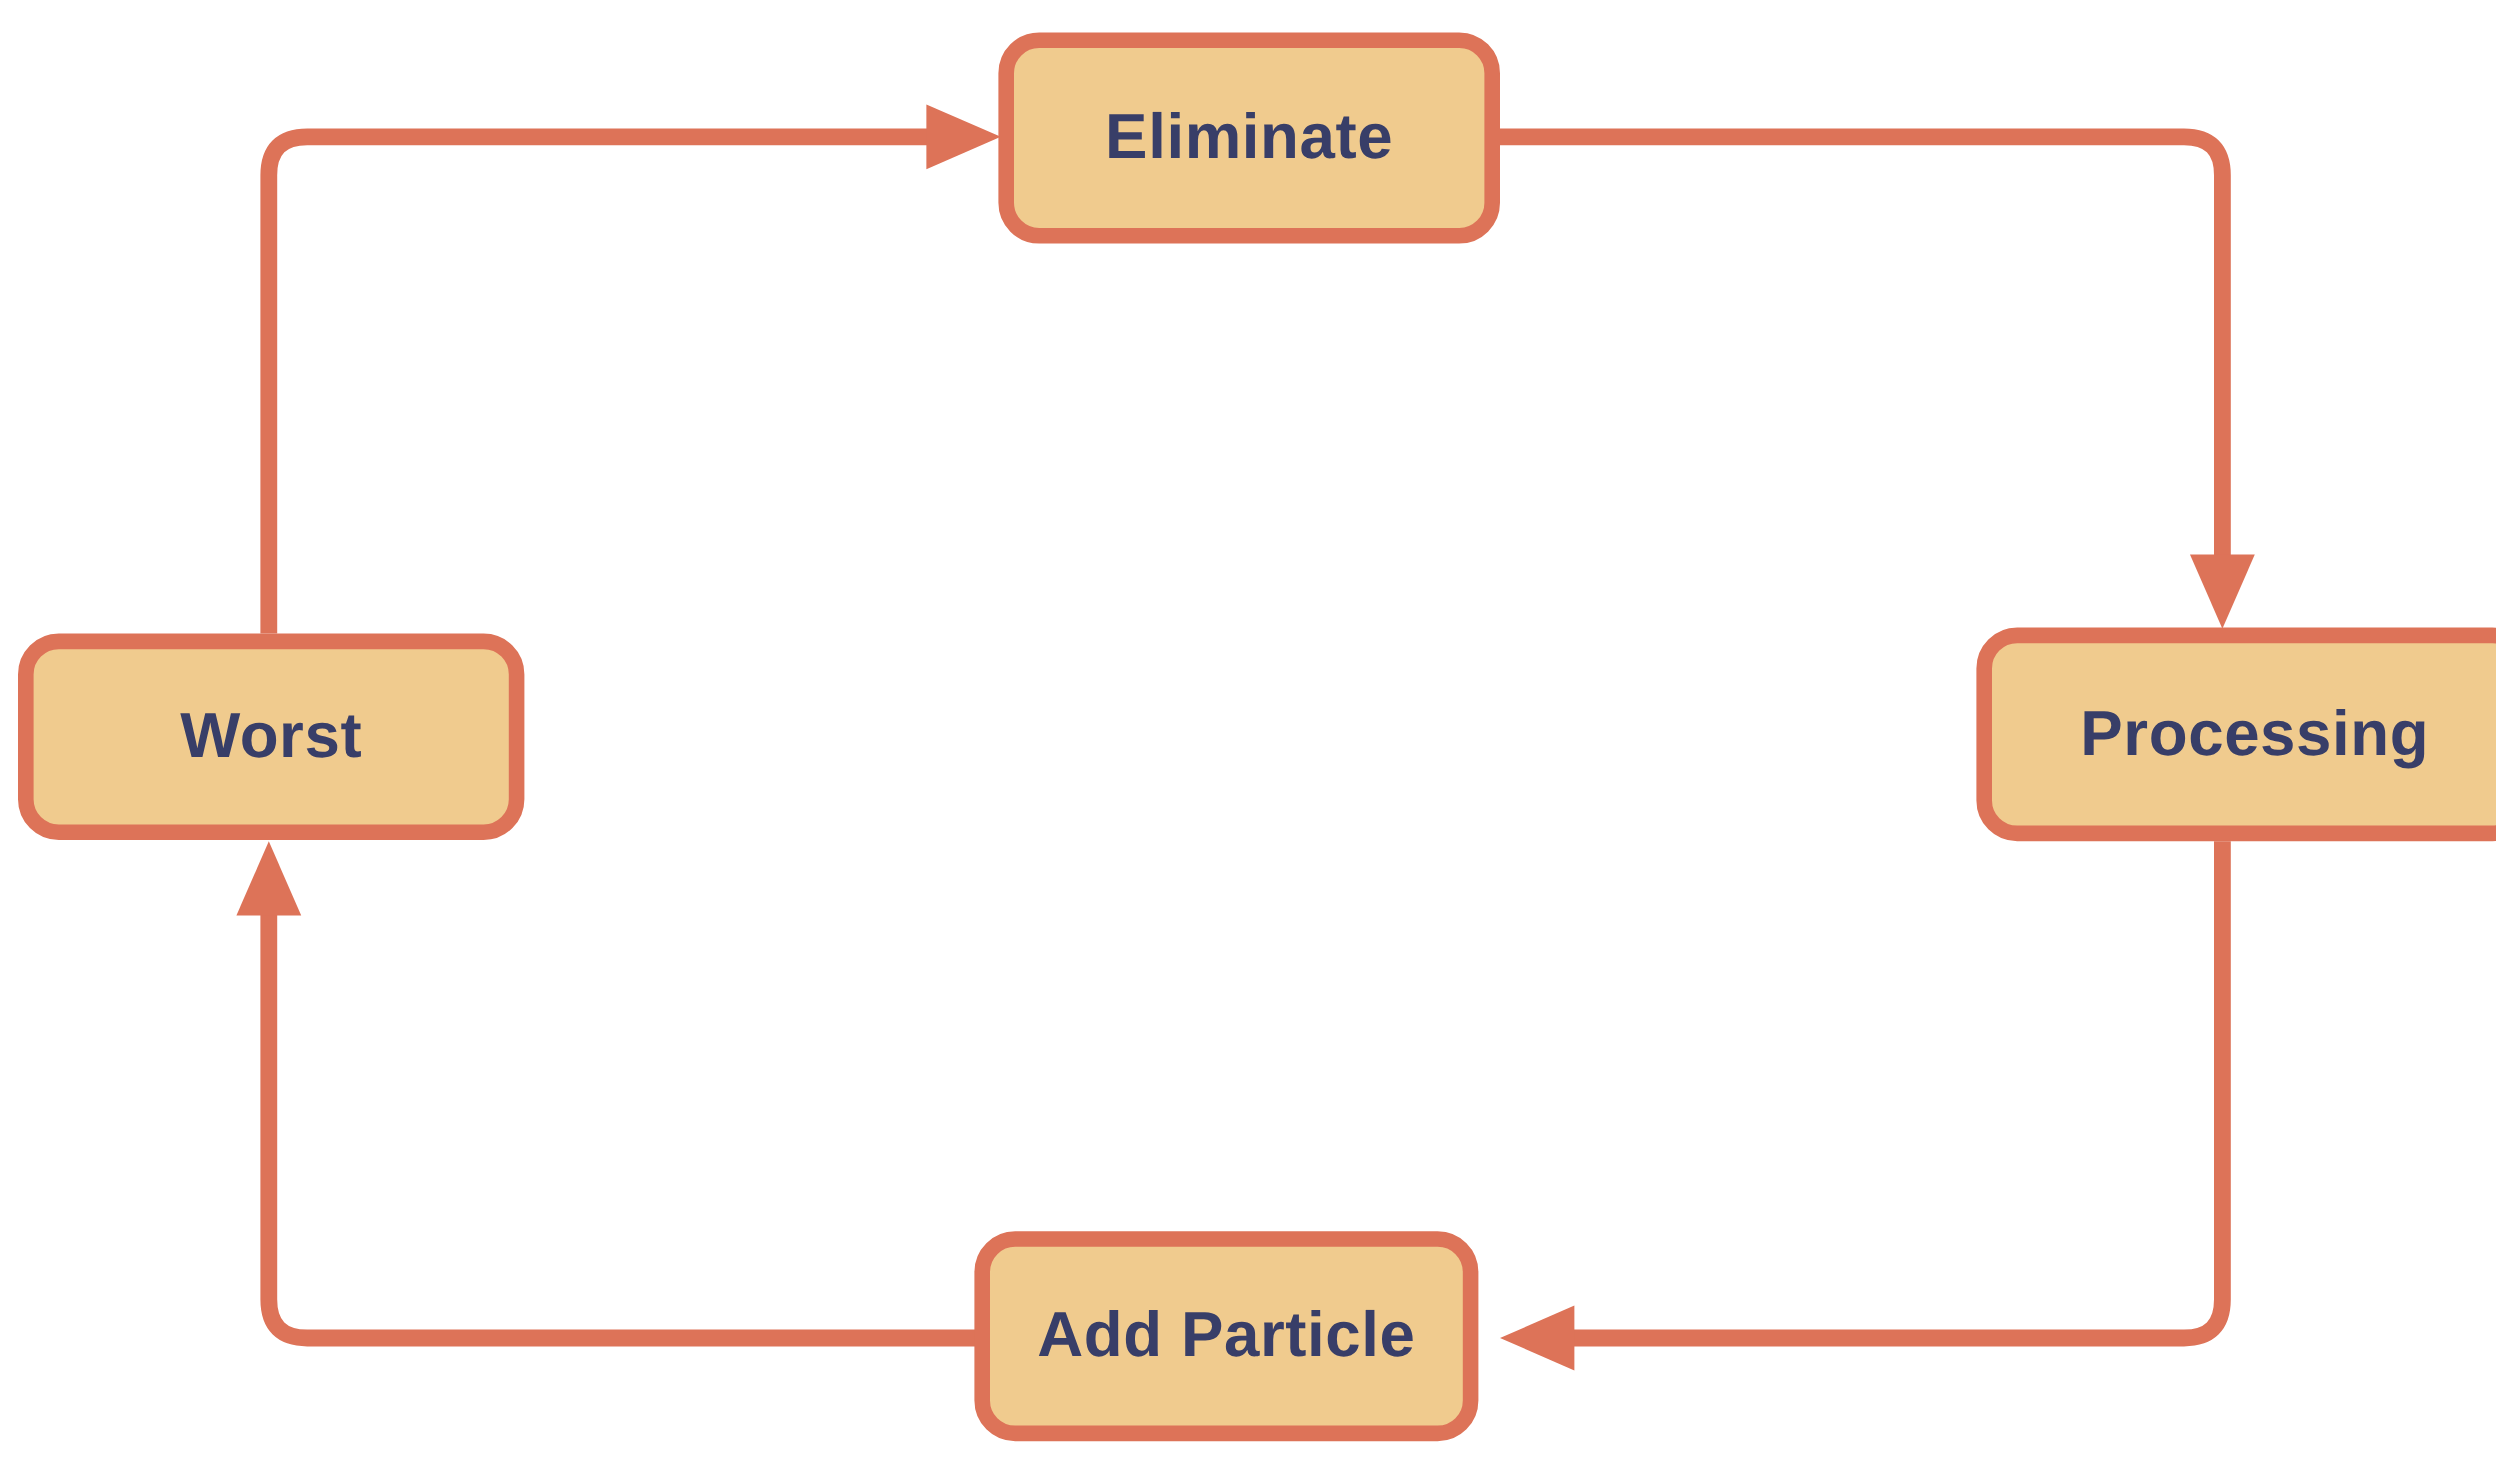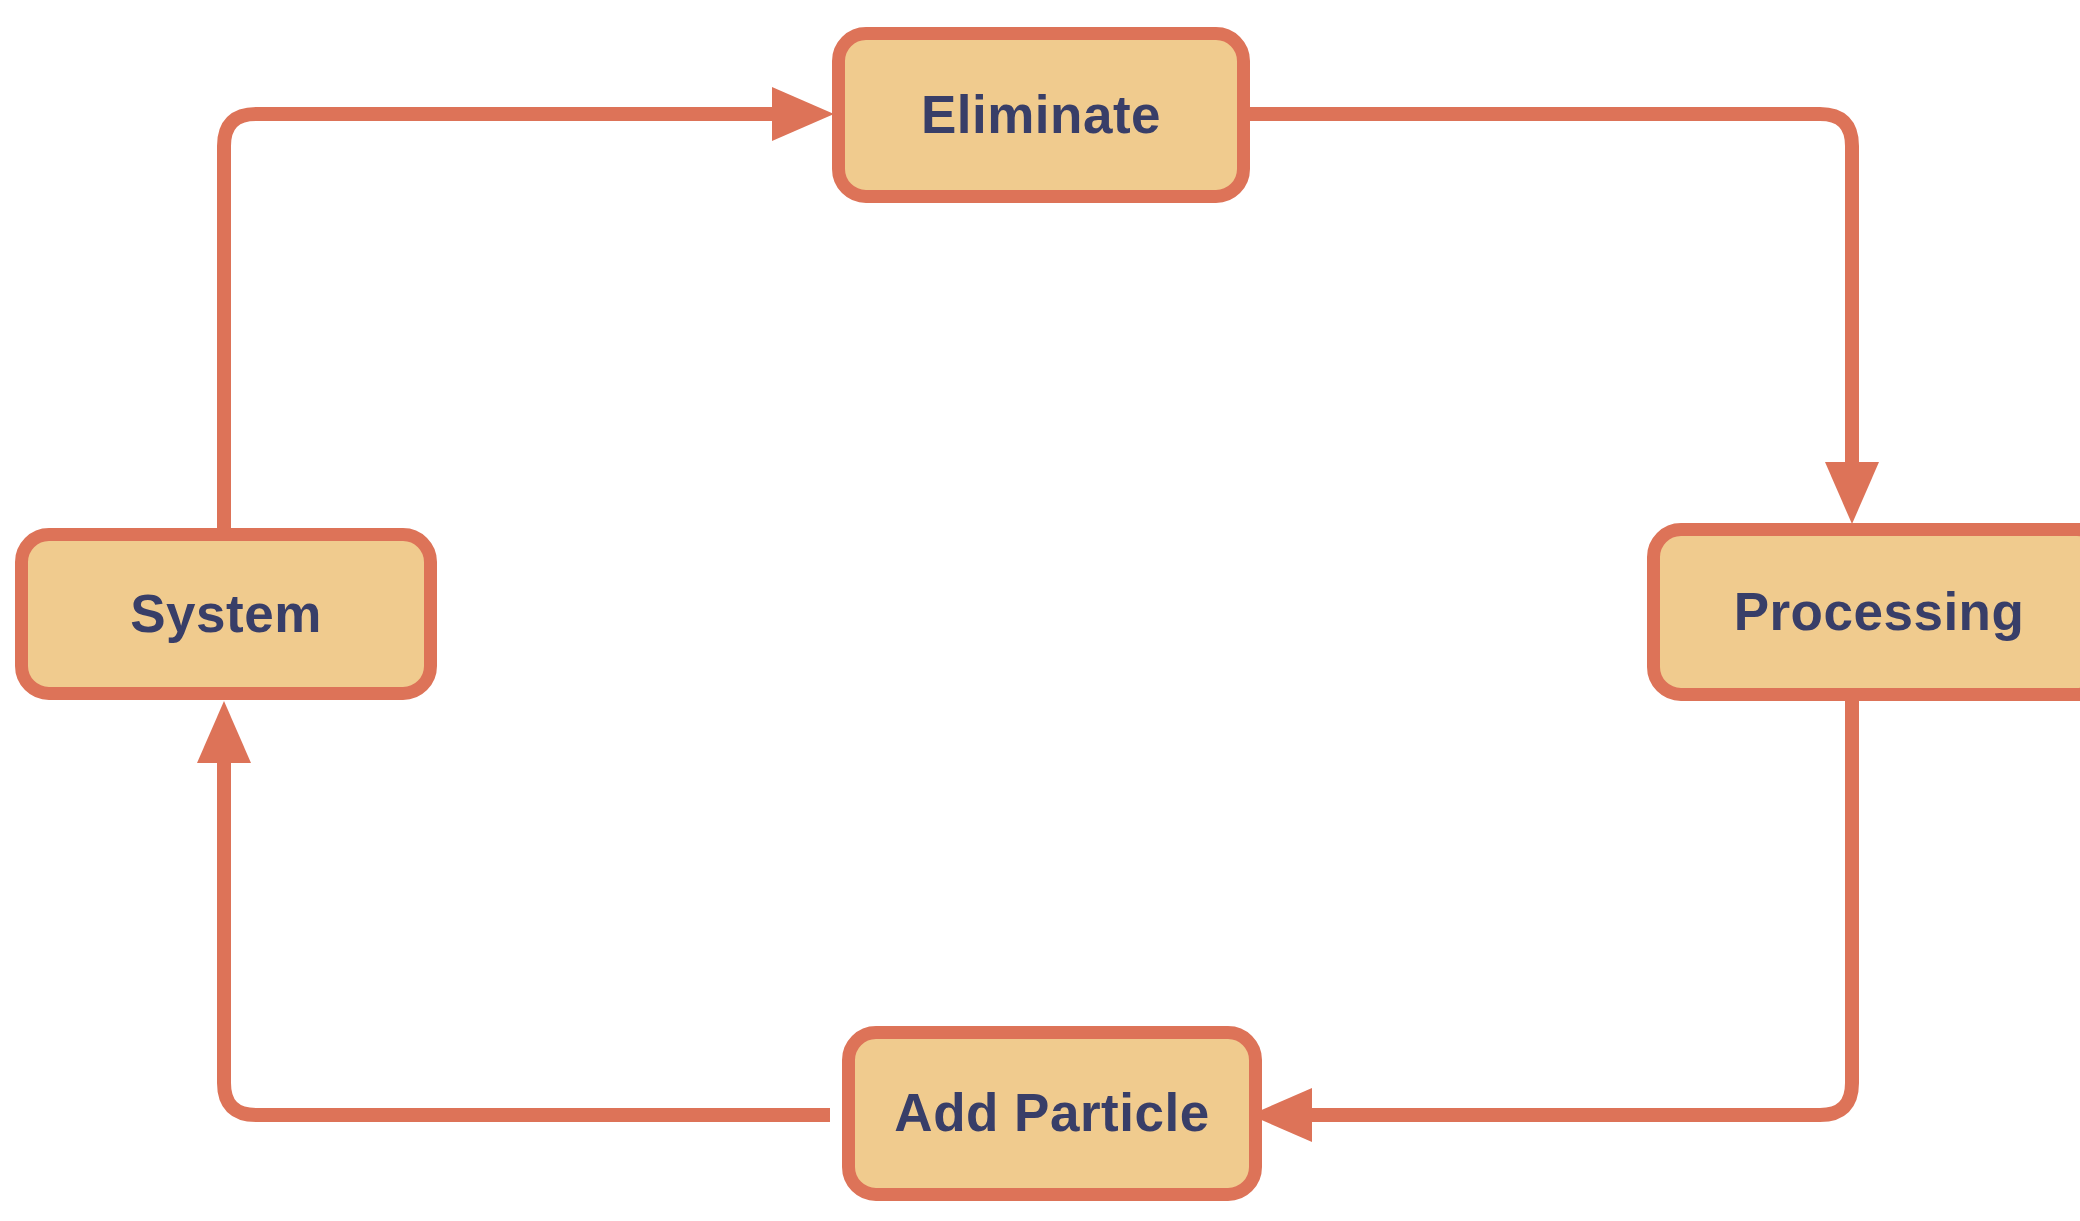--- a/index.html
+++ b/index.html
@@ -87,7 +87,7 @@
   </div>
 
   <div class="node node-system">
-    <span class="node-label">System</span>
+    <span class="node-label">Worst</span>
   </div>
 
 </div>

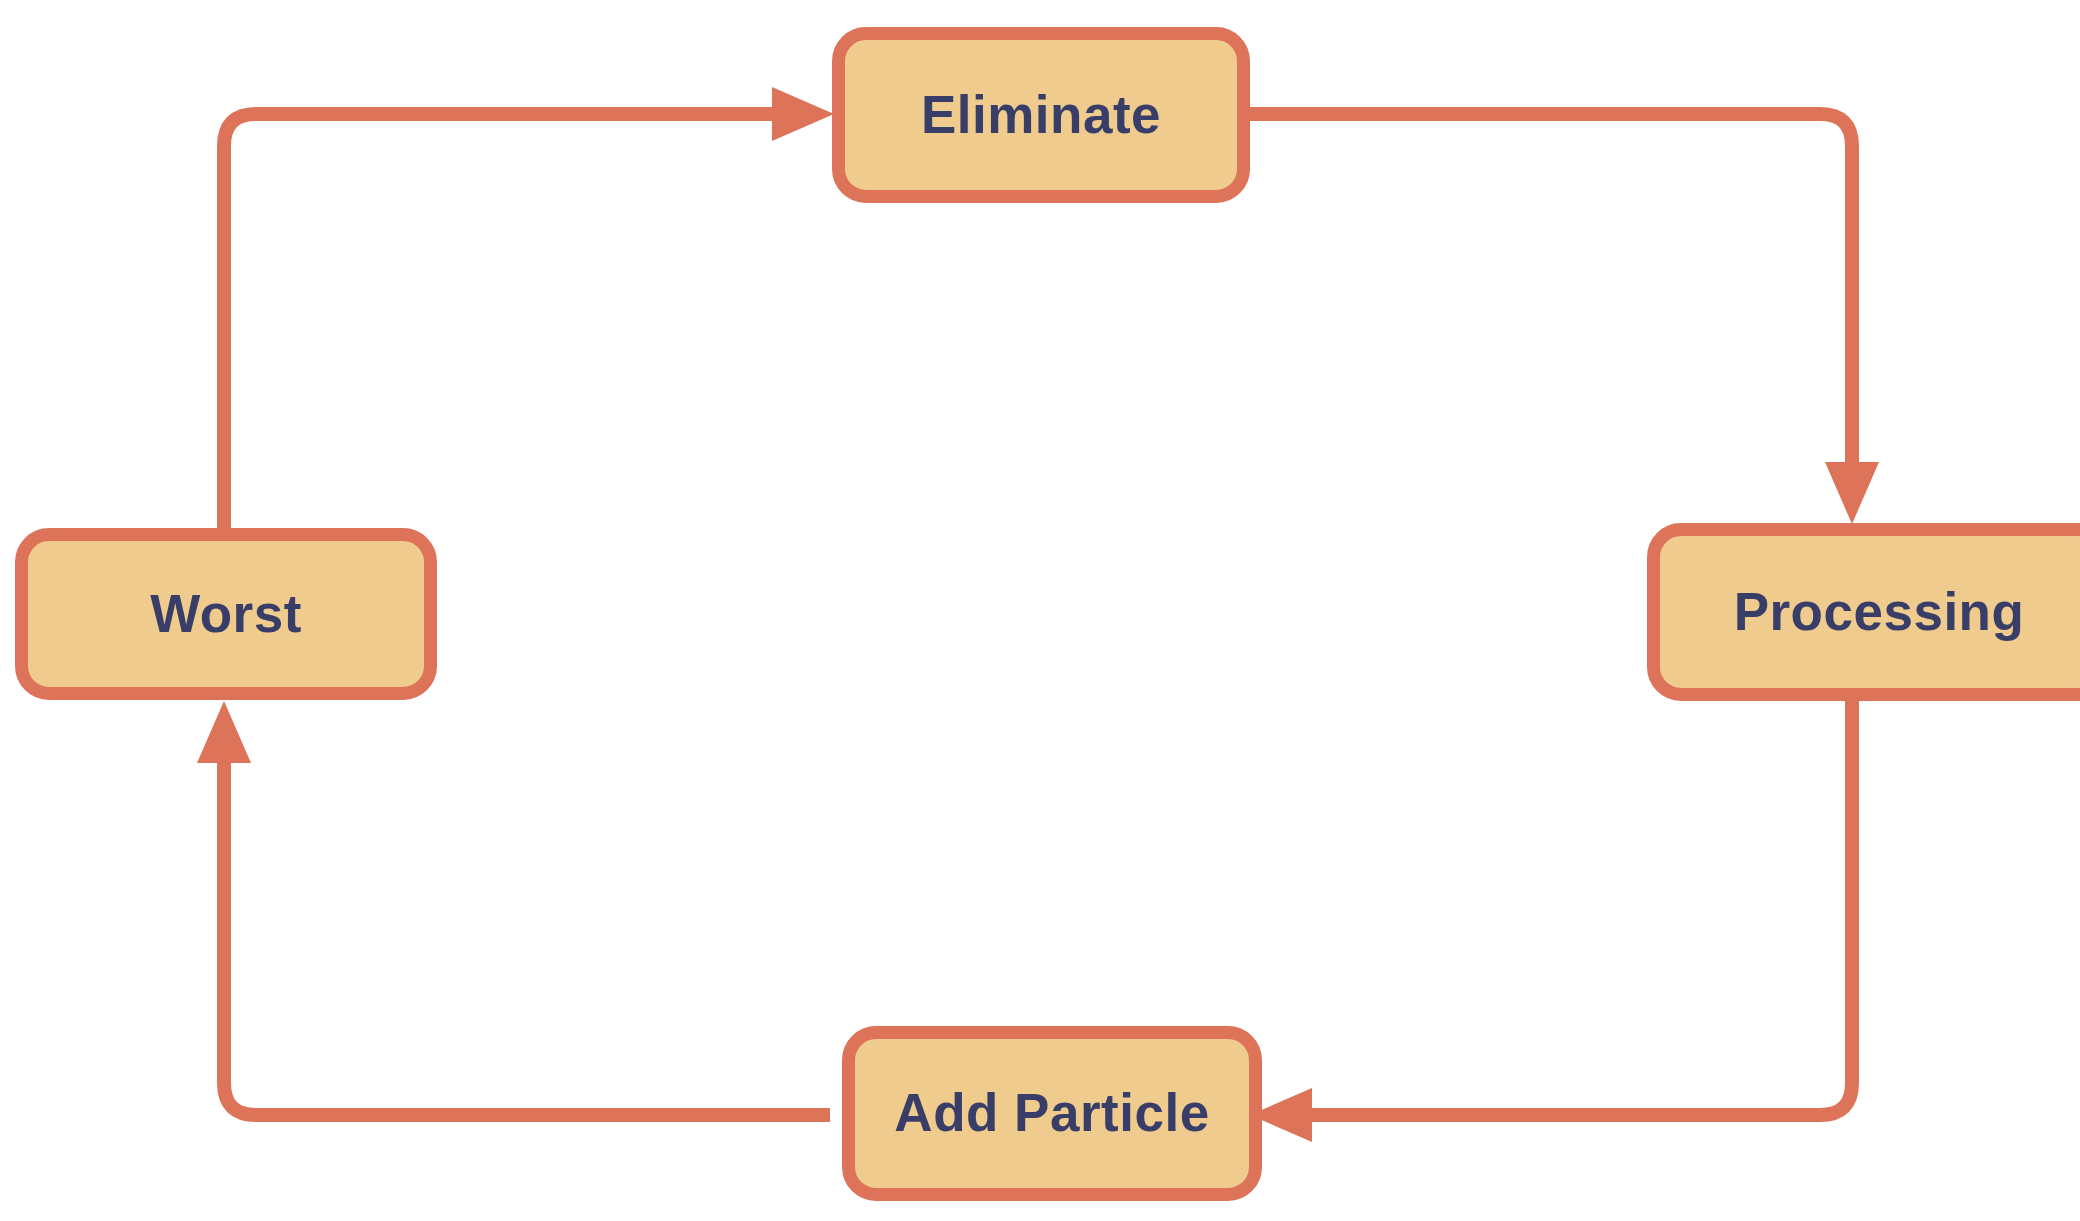--- a/index.html
+++ b/index.html
@@ -51,7 +51,7 @@
   }
   .node-eliminate{left:832px;top:27px;width:418px;height:176px;}
   .node-processing{left:1647px;top:523px;width:464px;height:178px;}
-  .node-add{left:842px;top:1026px;width:420px;height:175px;text-align:center;}
+  .node-add{left:812px;top:1026px;width:420px;height:175px;text-align:center;}
   .node-system{left:15px;top:528px;width:422px;height:172px;}
 </style>
 </head>

